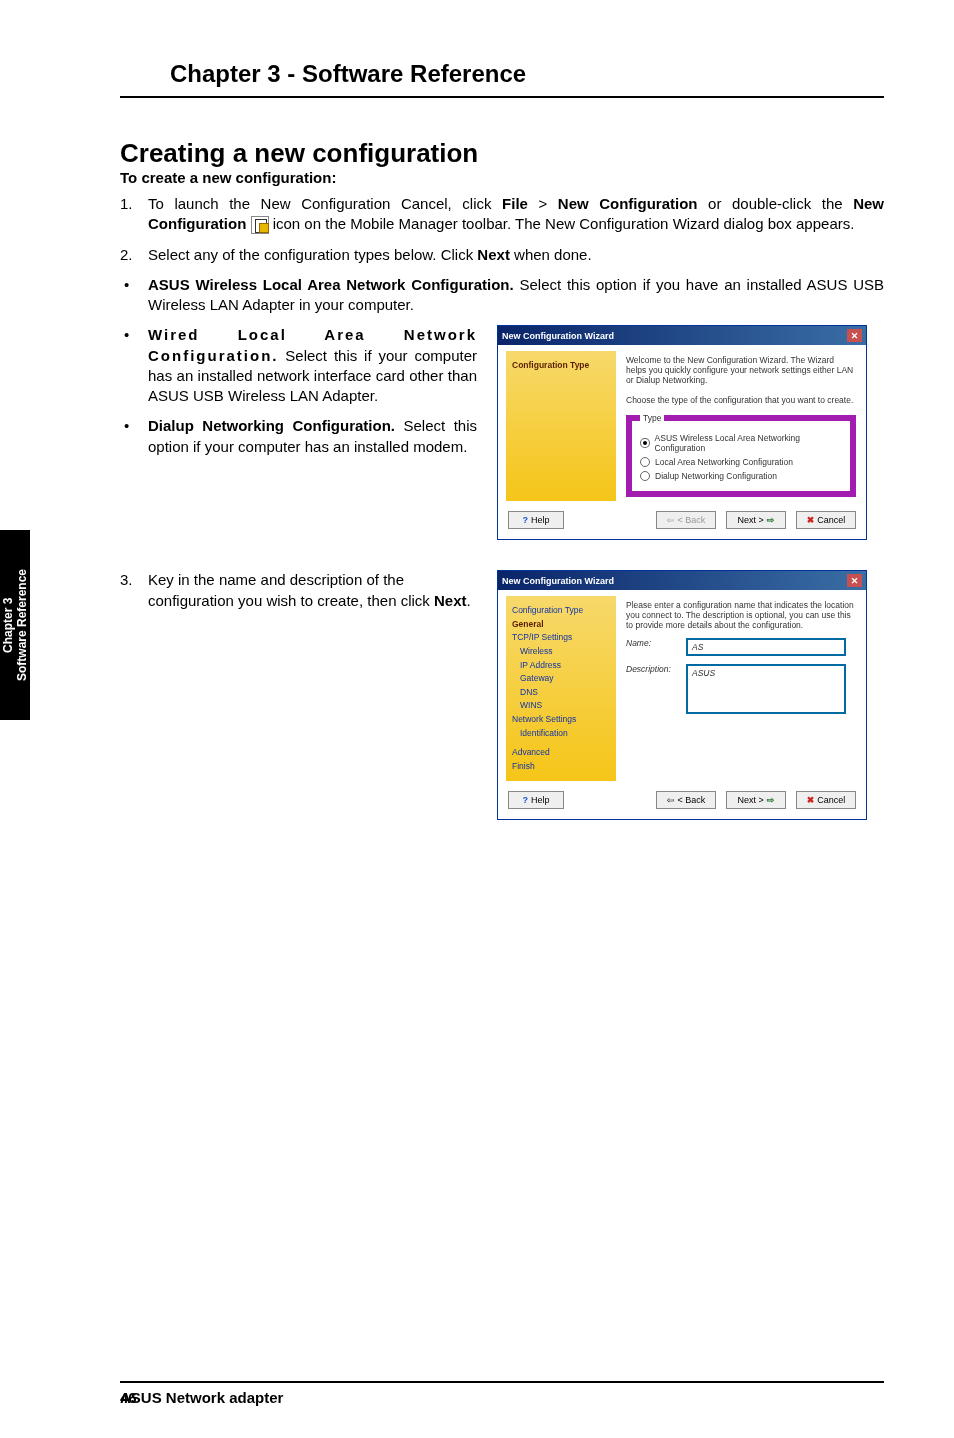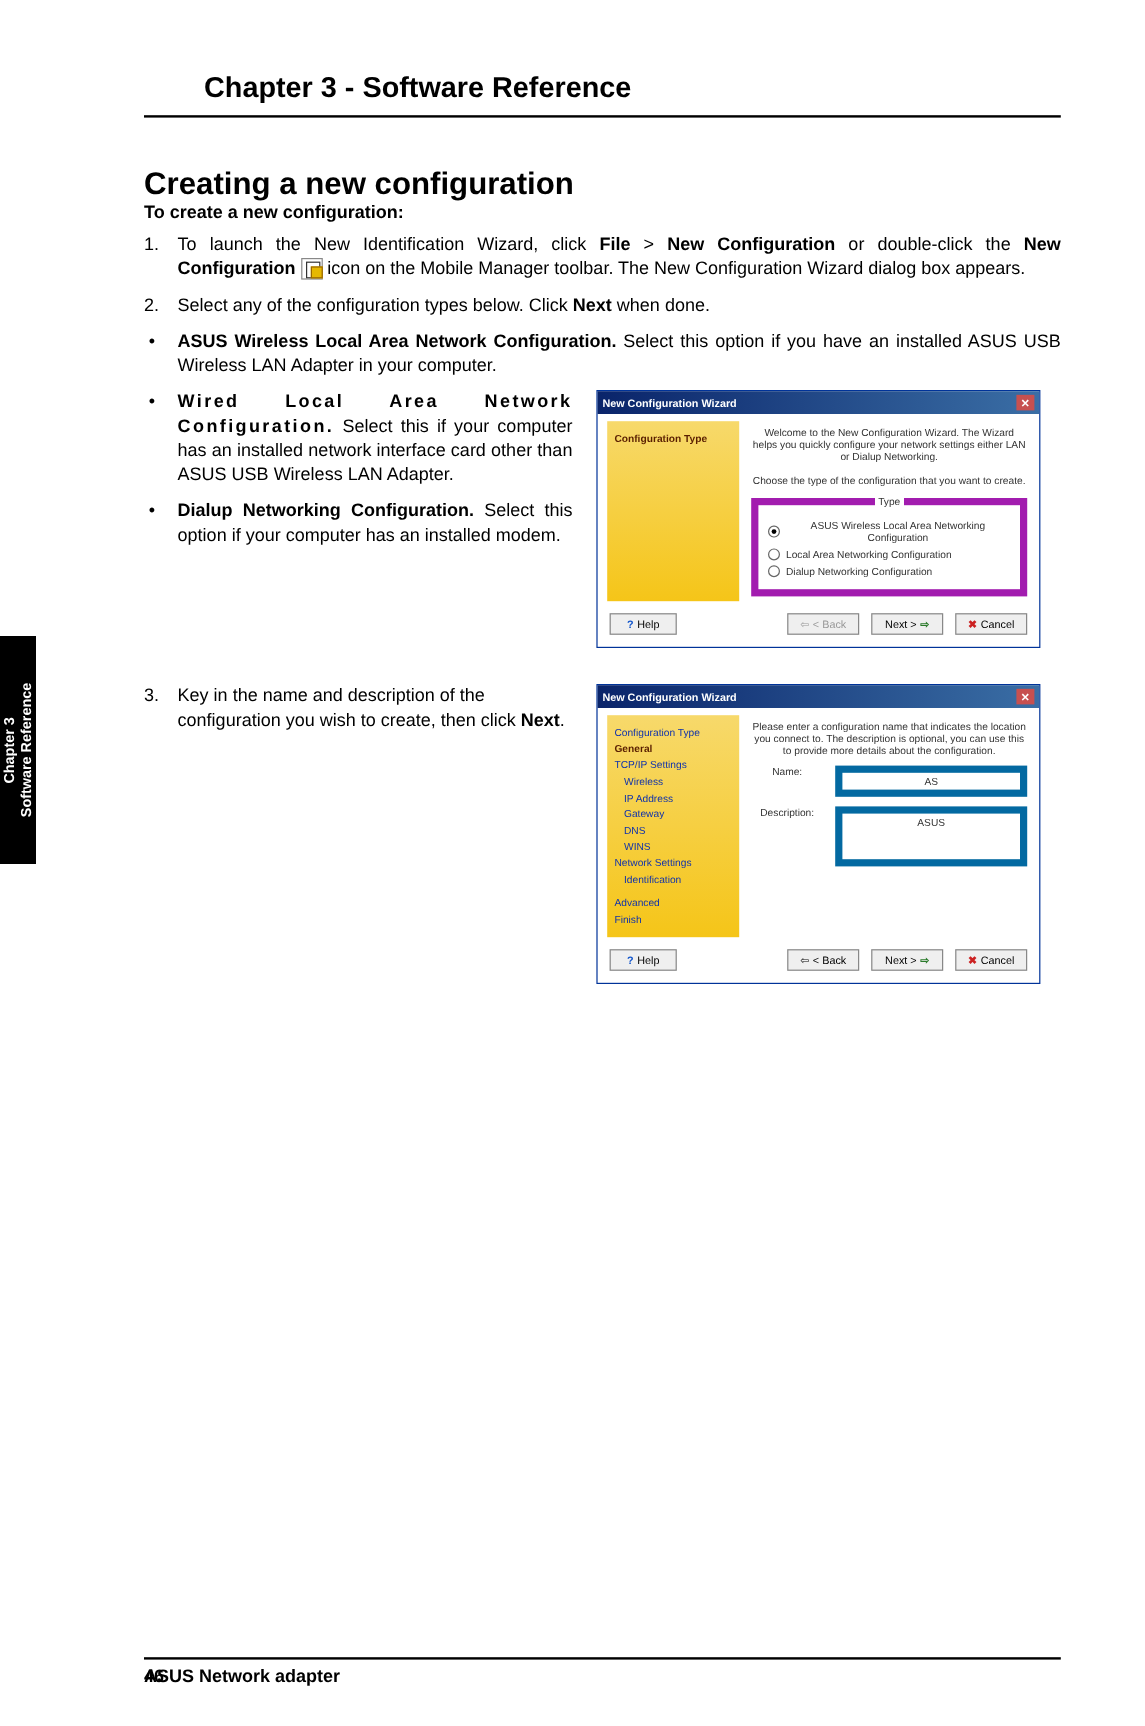--- a/index.html
+++ b/index.html
@@ -263,7 +263,7 @@
     <div class="numbered">
       <div class="num">1.</div>
       <div class="txt">
-        <span>To launch the New Identification Wizard, click </span><b>File</b><span> &gt; </span><b>New Configuration</b><span> or double-click the </span><b>New Configuration</b>
+        <span>To launch the New Configuration Cancel, click </span><b>File</b><span> &gt; </span><b>New Configuration</b><span> or double-click the </span><b>New Configuration</b>
         <span class="inline-icon"></span>
         <span> icon on the Mobile Manager toolbar. The New Configuration Wizard dialog box appears.</span>
       </div>

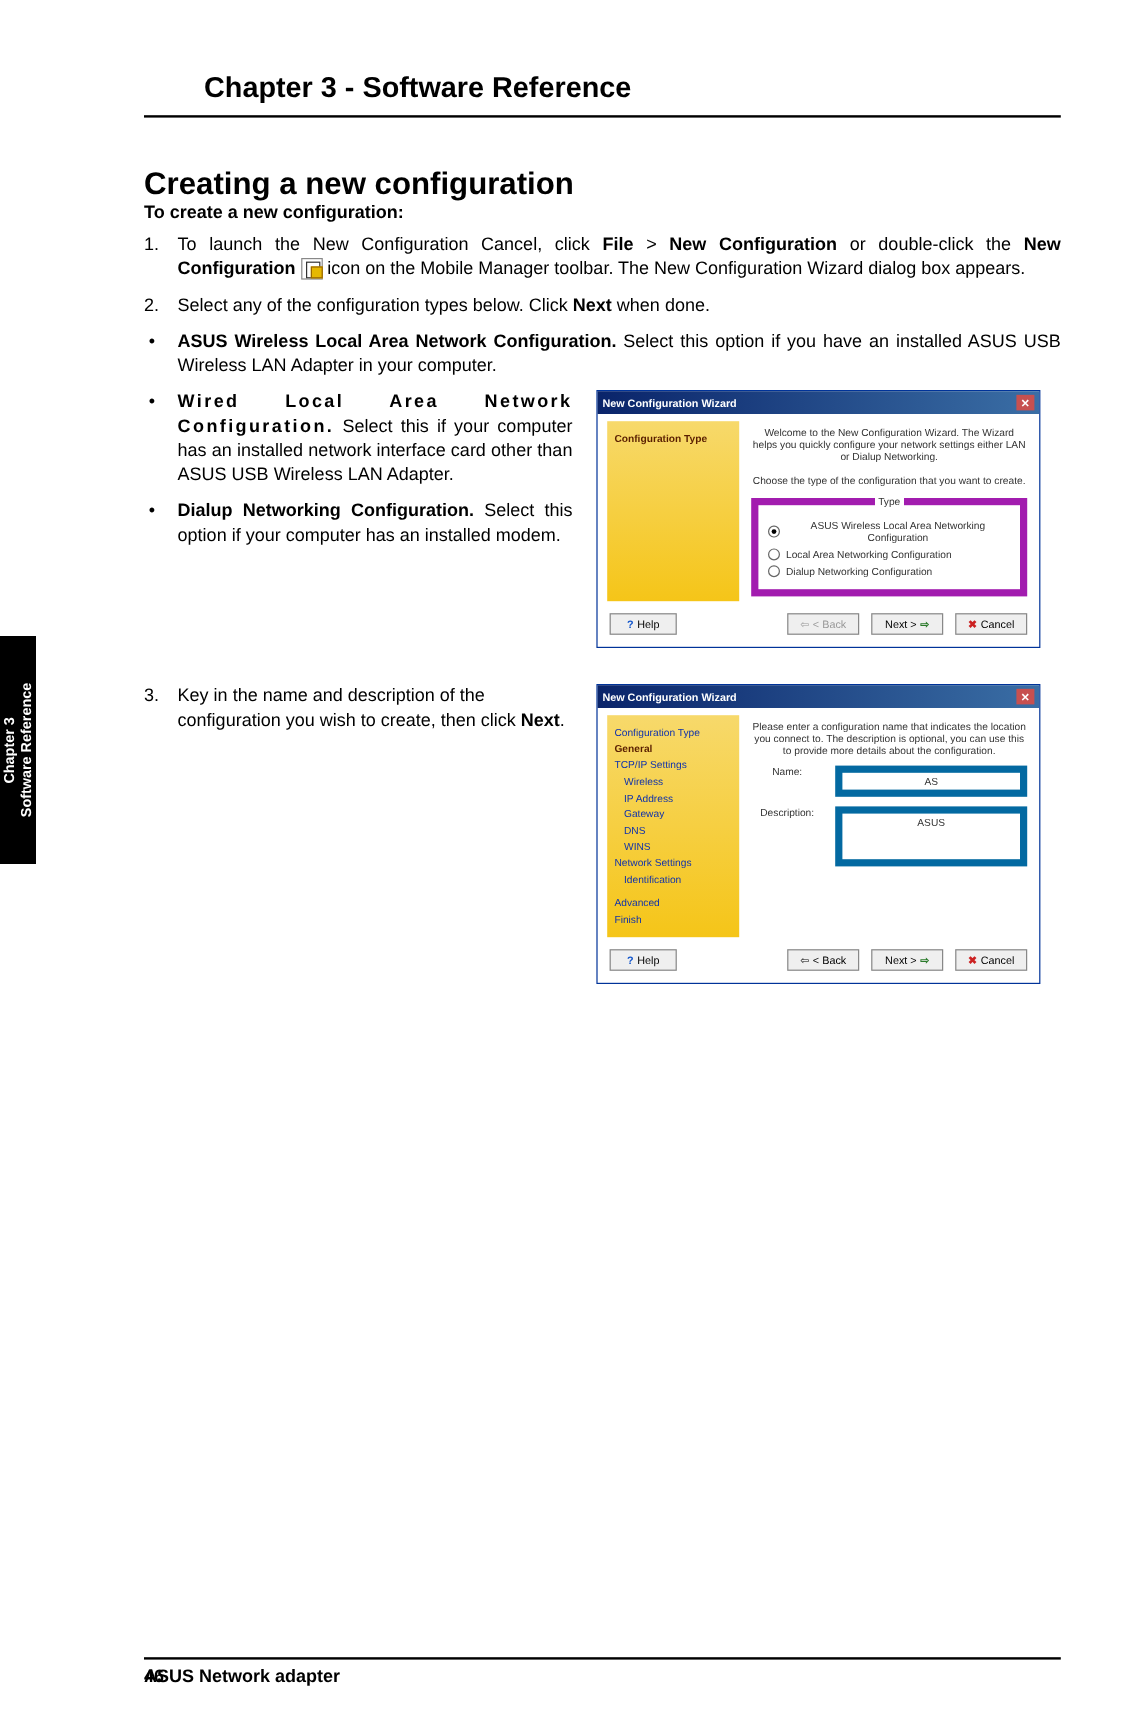--- a/index.html
+++ b/index.html
@@ -127,7 +127,6 @@
     color: #333;
     font-size: 8.5px;
     padding: 4px 2px;
-    text-align: center;
   }
   .fieldset {
     border: 6px solid #a21caf;

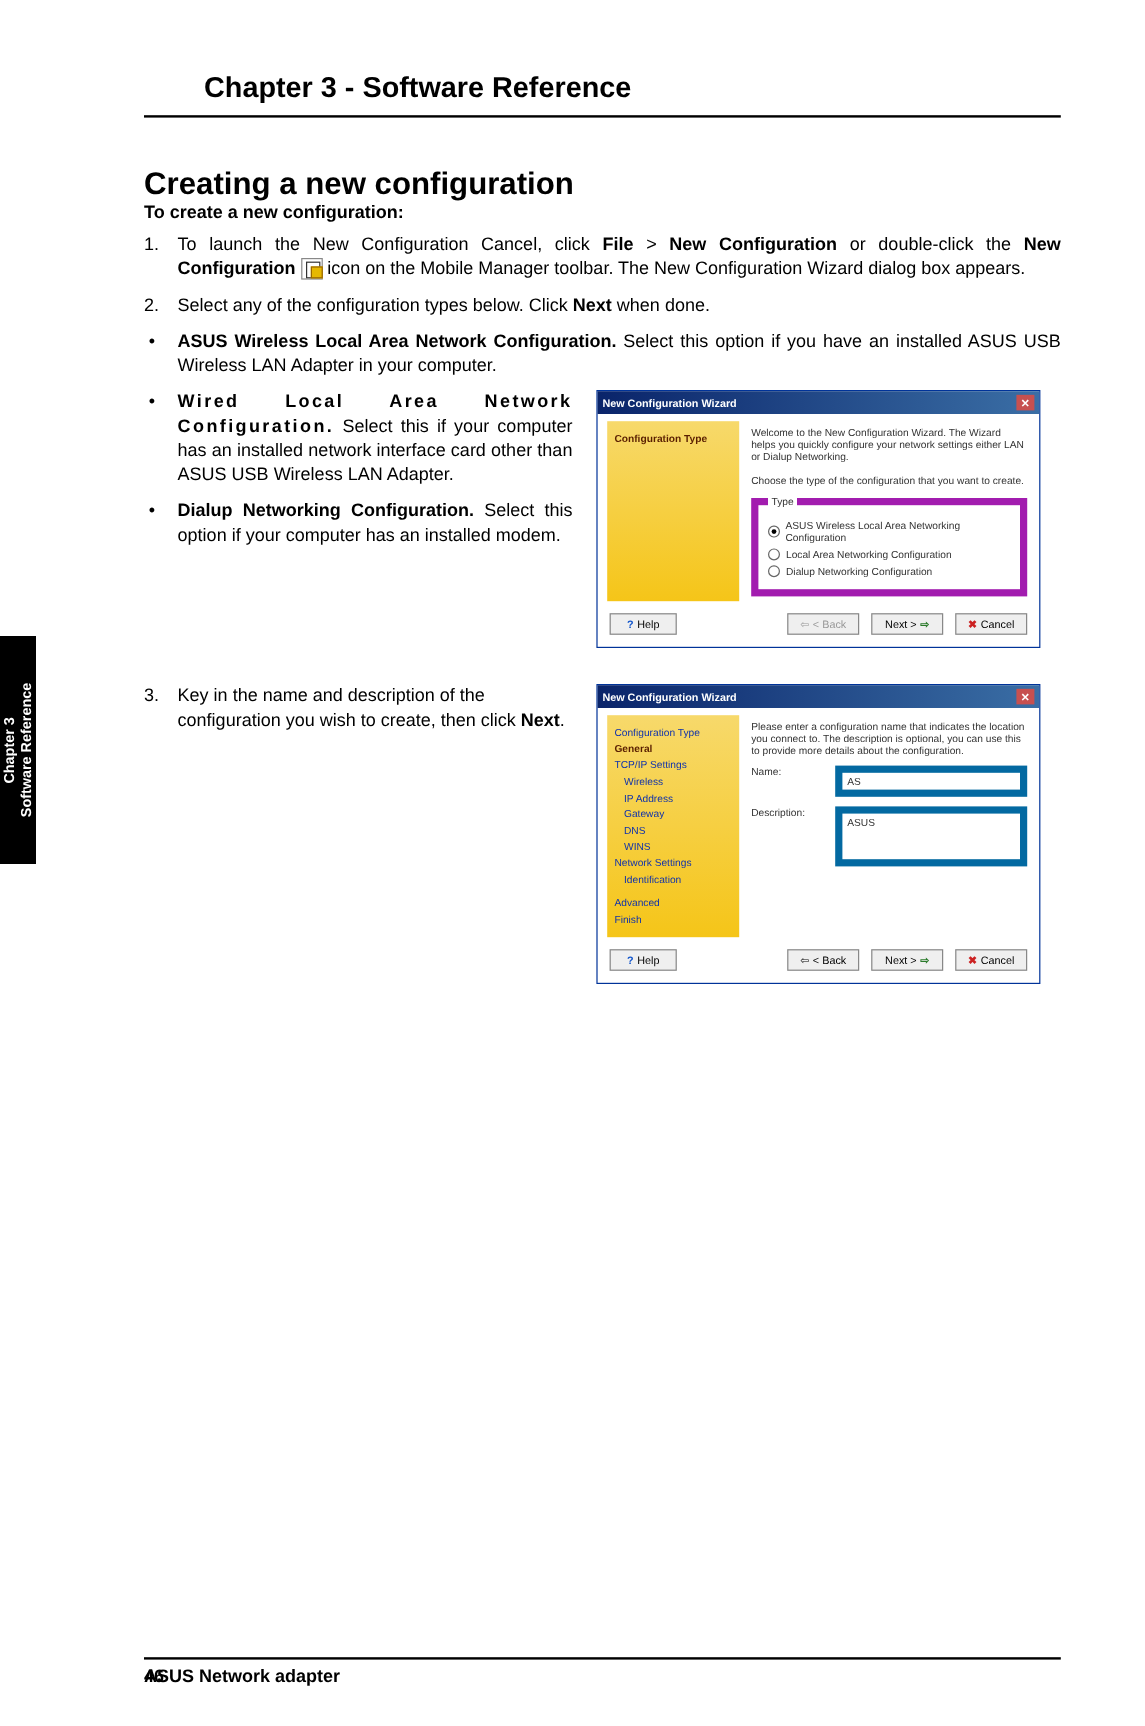--- a/index.html
+++ b/index.html
@@ -164,7 +164,7 @@
   }
   .winbtn.help { min-width: 56px; }
   .winbtn.disabled { color: #999; }
-  .field-row { display: flex; align-items: flex-start; gap: 10px; margin: 8px 0; }
+  .field-row { display: flex; align-items: flex-start; margin: 8px 0; font-style: italic; }
   .field-label { width: 60px; }
   .field-input {
     border: 6px solid #0369a1;

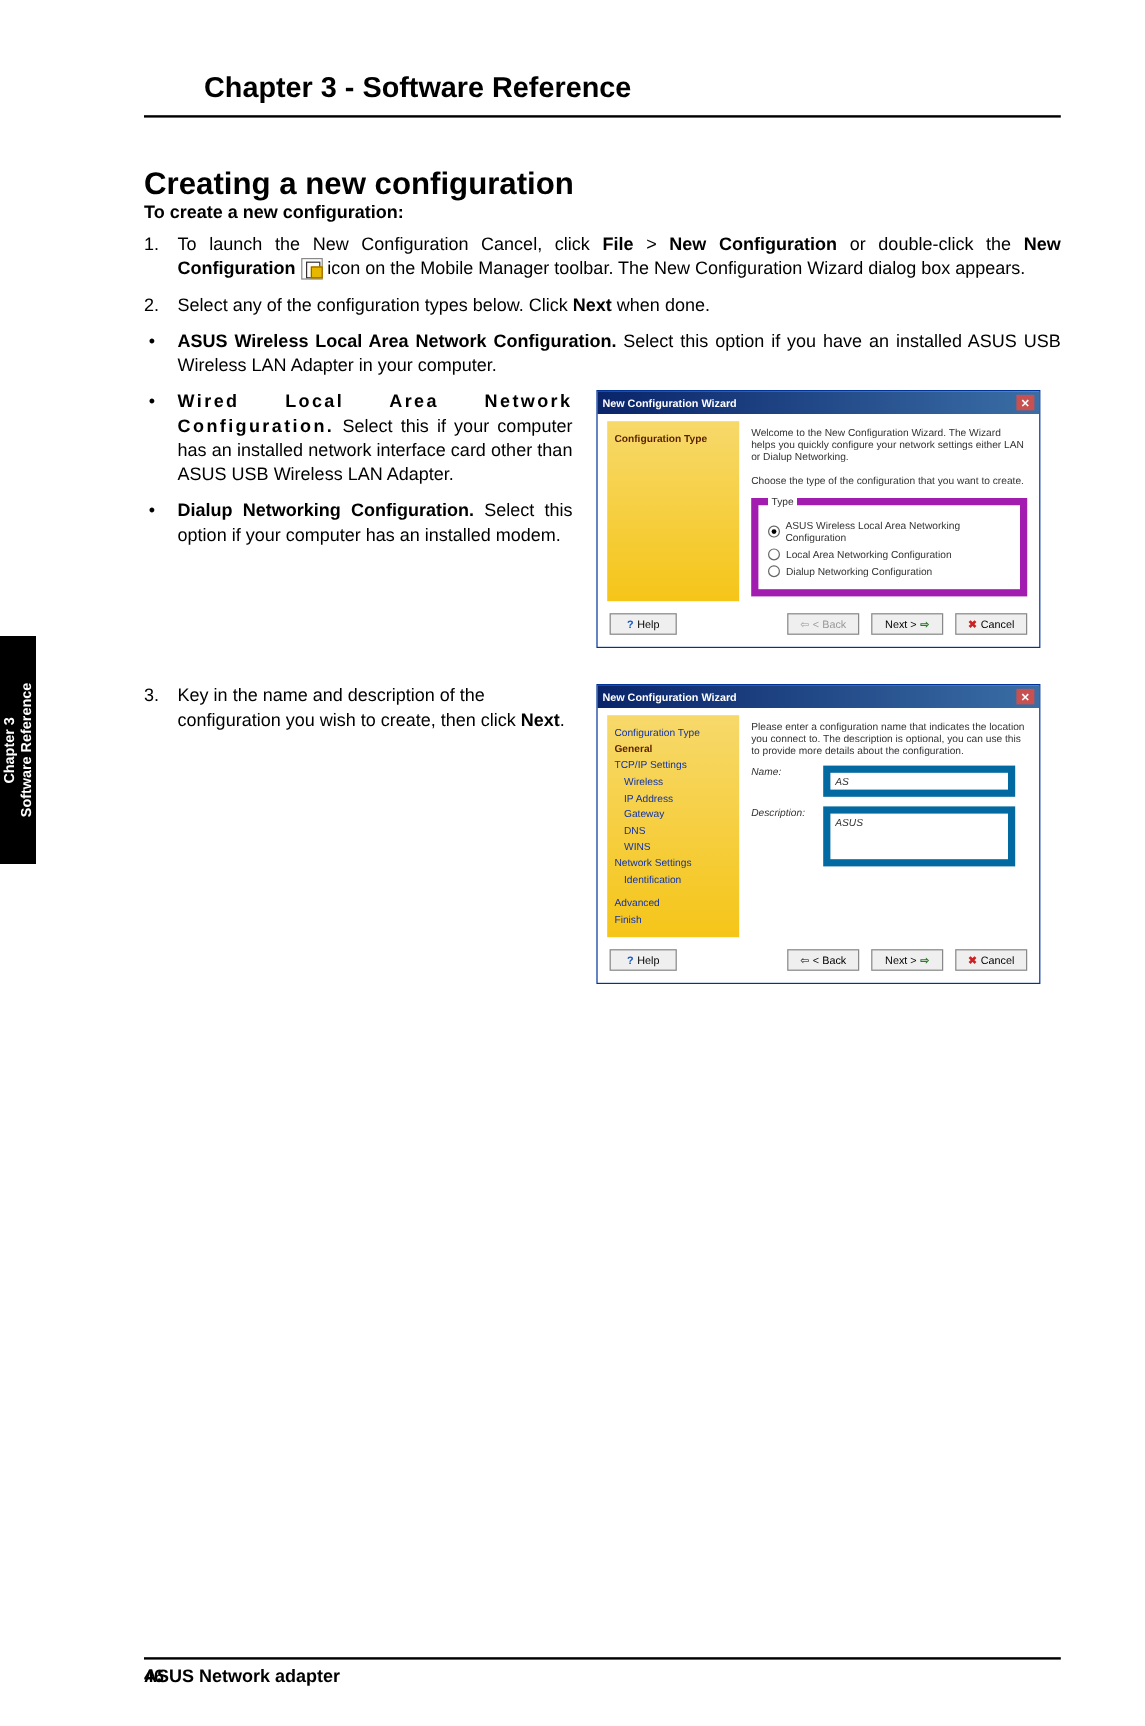--- a/index.html
+++ b/index.html
@@ -167,7 +167,7 @@
   .field-row { display: flex; align-items: flex-start; margin: 8px 0; font-style: italic; }
   .field-label { width: 60px; }
   .field-input {
-    border: 6px solid #0369a1;
+    border: 2px solid #0369a1;
     background: #fff;
     padding: 2px 4px;
     width: 160px;

